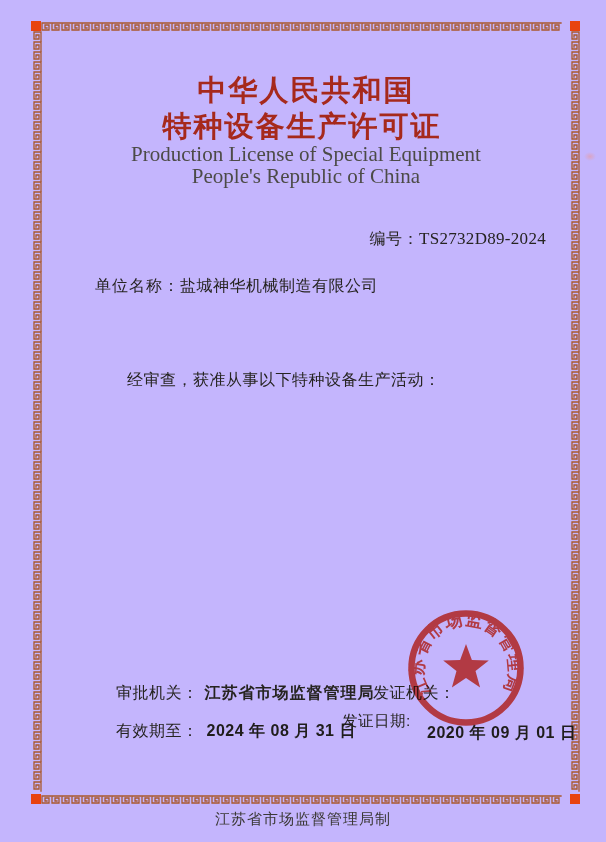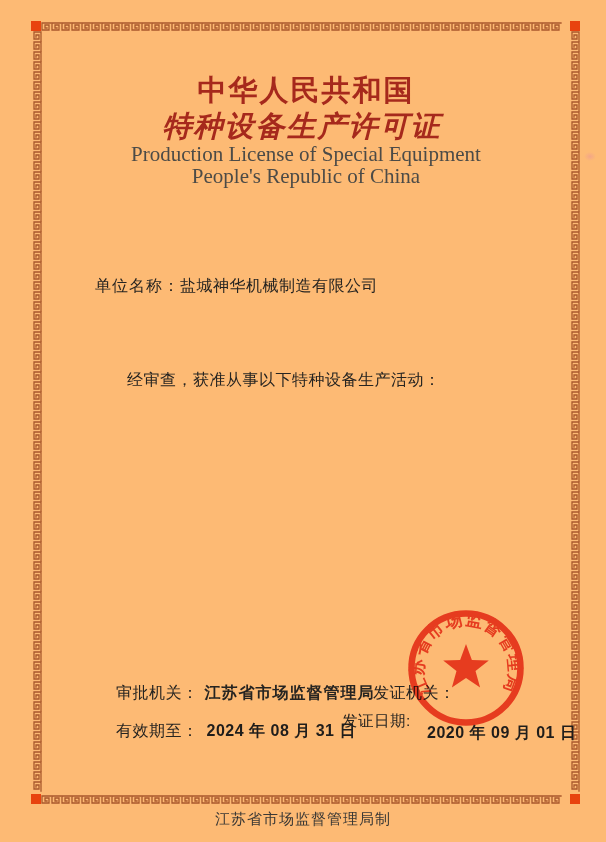--- a/index.html
+++ b/index.html
@@ -7,7 +7,7 @@
   .page{
     position:relative;
     width:606px;height:842px;
-    background:#fdba74;
+    background:#c4b5fd;
     overflow:hidden;
     font-family:"Liberation Sans",sans-serif;
     color:#2e2b28;

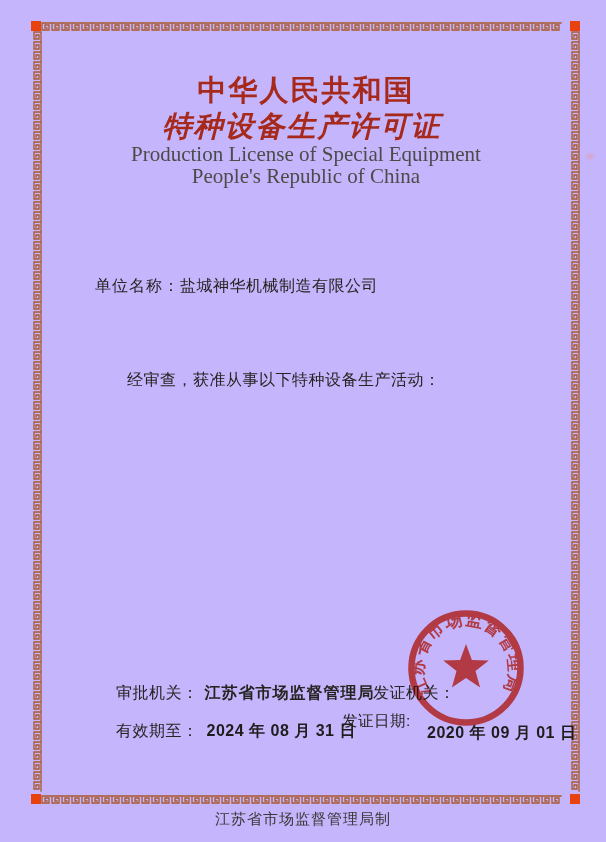--- a/index.html
+++ b/index.html
@@ -20,7 +20,7 @@
     font-size:29px;line-height:36px;letter-spacing:2px;
   }
   .title-cn.l1{position:absolute;left:0;right:0;top:72px;}
-  .title-cn.l2{position:absolute;left:0;right:8px;top:108px;font-style:italic;}
+  .title-cn.l2{position:absolute;left:0;right:8px;top:108px;}
   .title-en{
     font-family:"Liberation Serif",serif;color:#4c4b47;
     font-size:21px;line-height:22px;

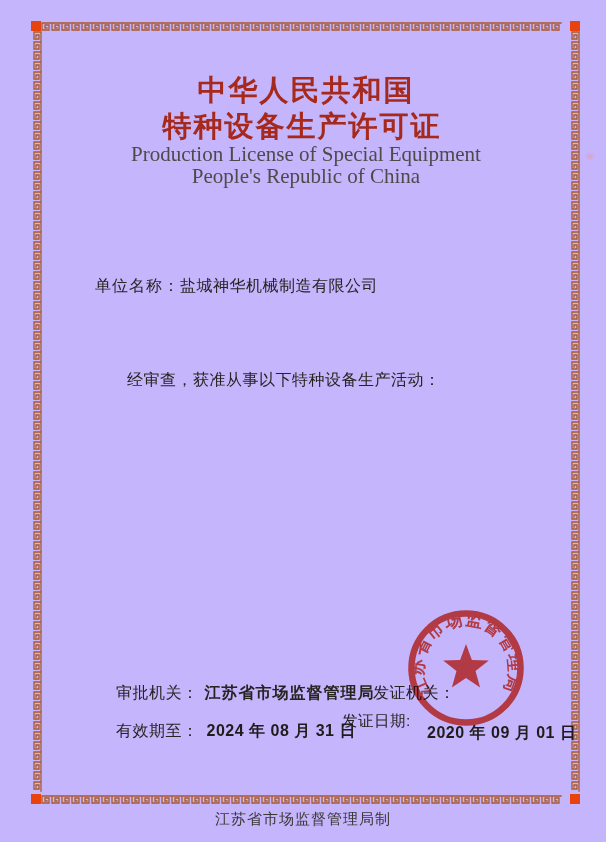--- a/index.html
+++ b/index.html
@@ -349,6 +349,9 @@
     <div class="title-en l2">People's Republic of China</div>
   </div>
 
+  <div class="abs license-no">
+    <span>编号：</span><span class="num">TS2732D89-2024</span>
+  </div>
 
   <div class="abs field f1">
     <span class="lab">单位名称：</span><span>盐城神华机械制造有限公司</span>

